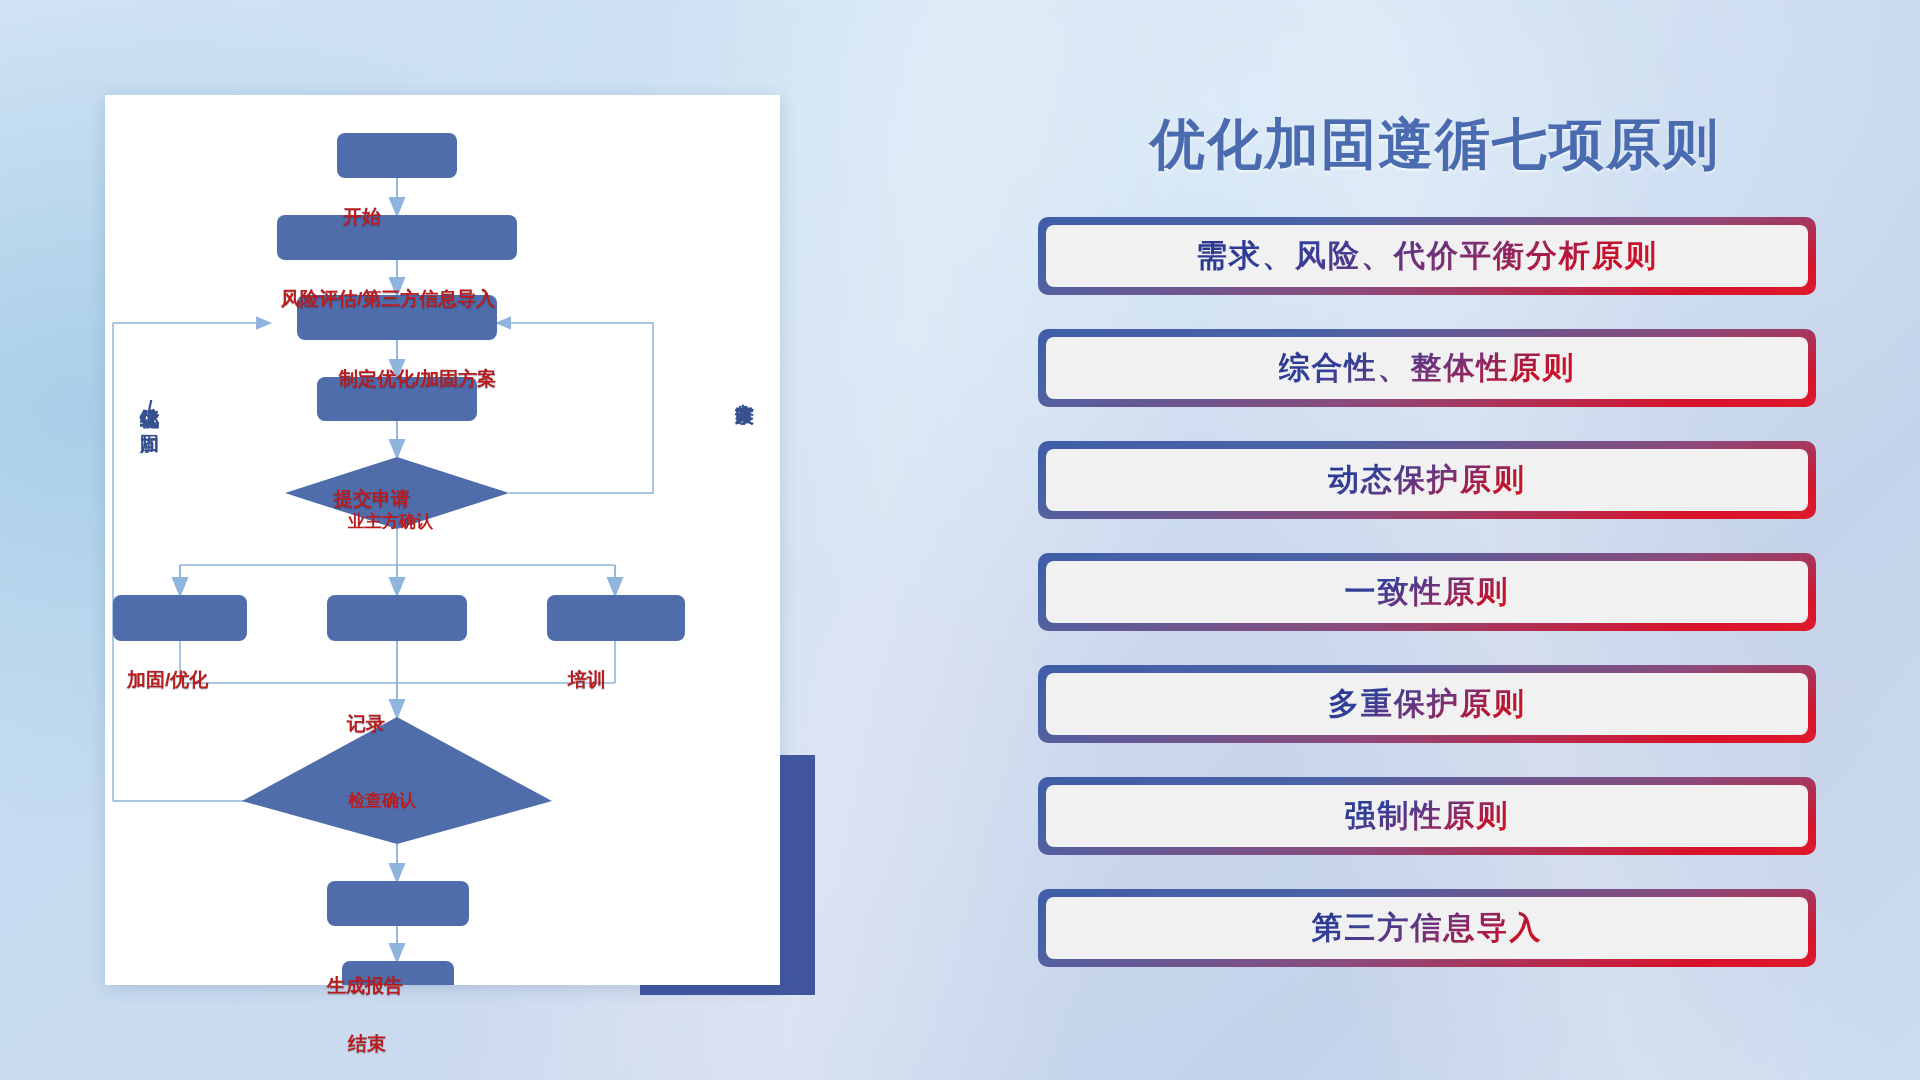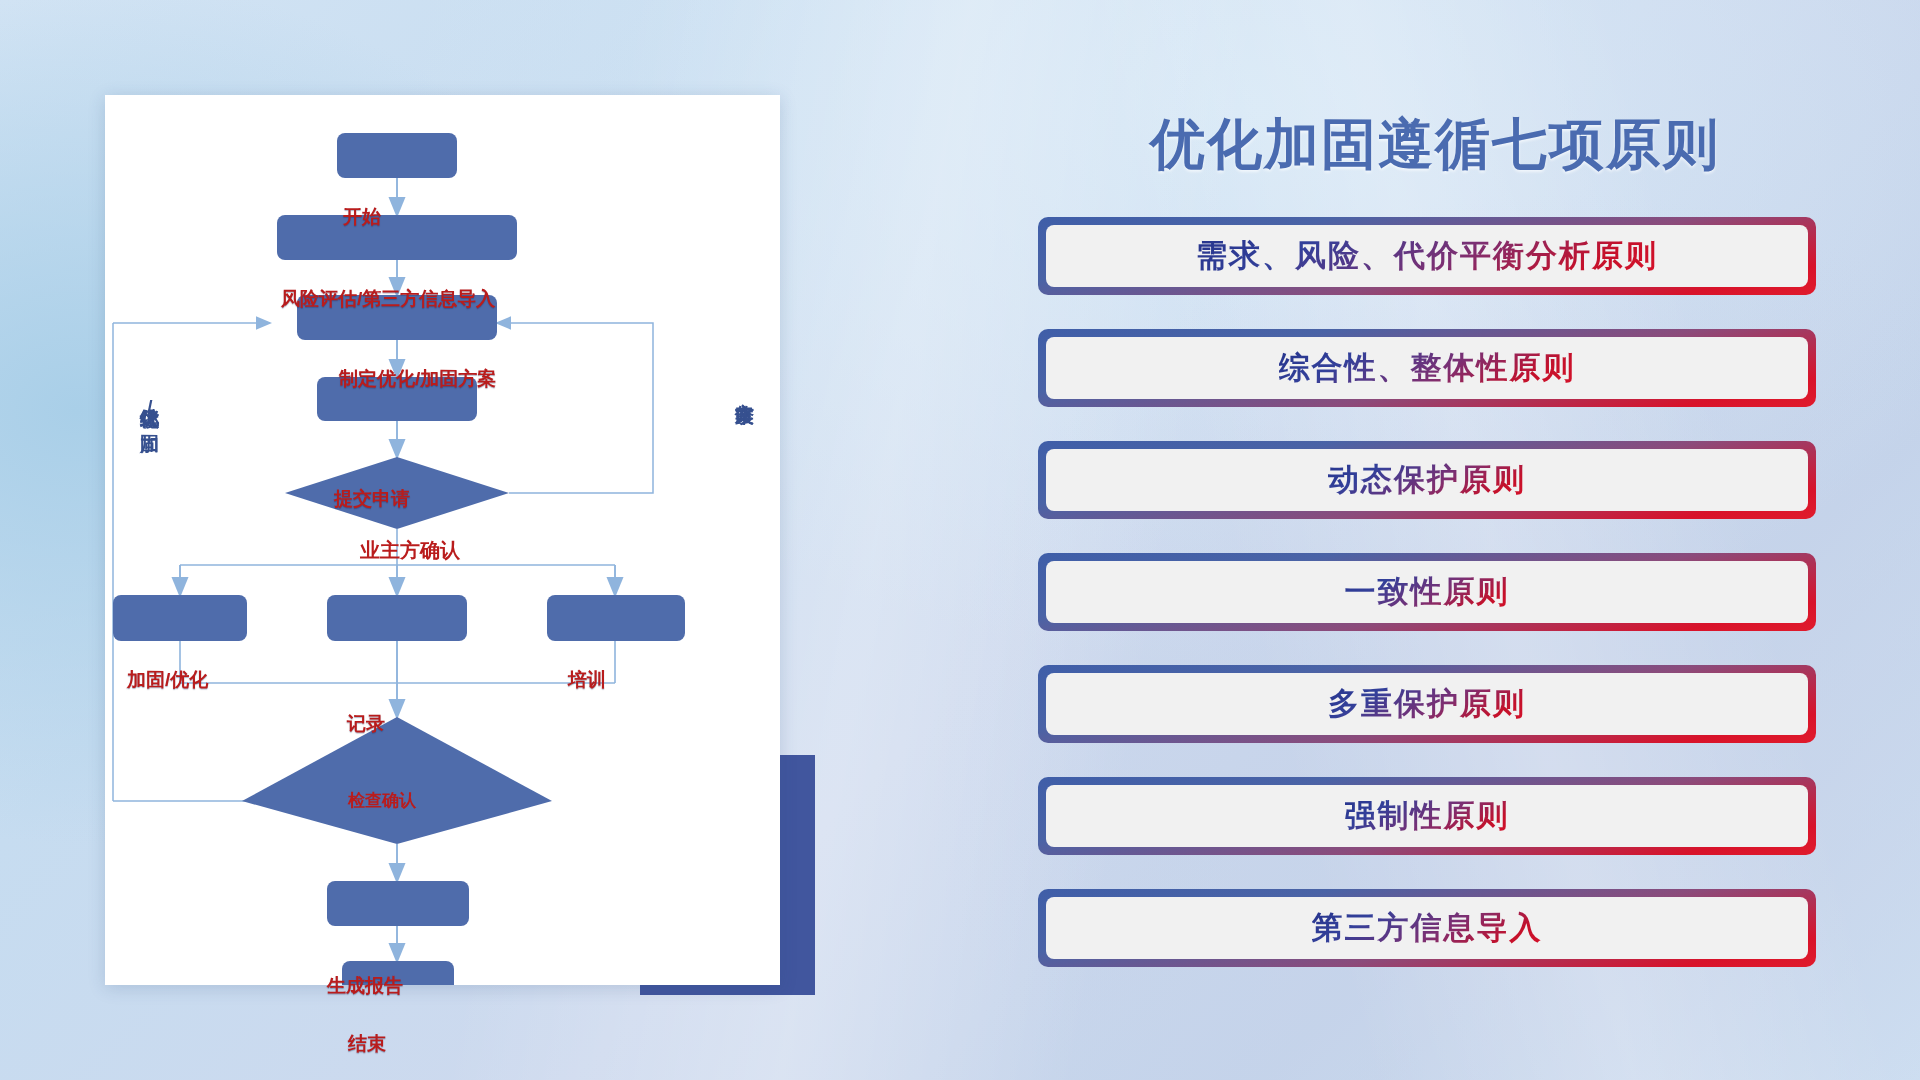--- a/index.html
+++ b/index.html
@@ -122,7 +122,7 @@
 <div class="fl-label" style="left:272px;top:286px;margin-left:9px;">风险评估/第三方信息导入</div>
 <div class="fl-label" style="left:291px;top:366px;margin-left:48px;">制定优化/加固方案</div>
 <div class="fl-label" style="left:334px;top:448px;margin-top:38px;">提交申请</div>
-<div class="fl-label" style="left:348px;top:537px;font-size:20px;text-shadow:none;margin-left:12px;">业主方确认</div>
+<div class="fl-label" style="left:348px;top:510px;font-size:17px;text-shadow:none;">业主方确认</div>
 <div class="fl-label" style="left:127px;top:667px;">加固/优化</div>
 <div class="fl-label" style="left:347px;top:667px;margin-top:44px;">记录</div>
 <div class="fl-label" style="left:568px;top:667px;">培训</div>

